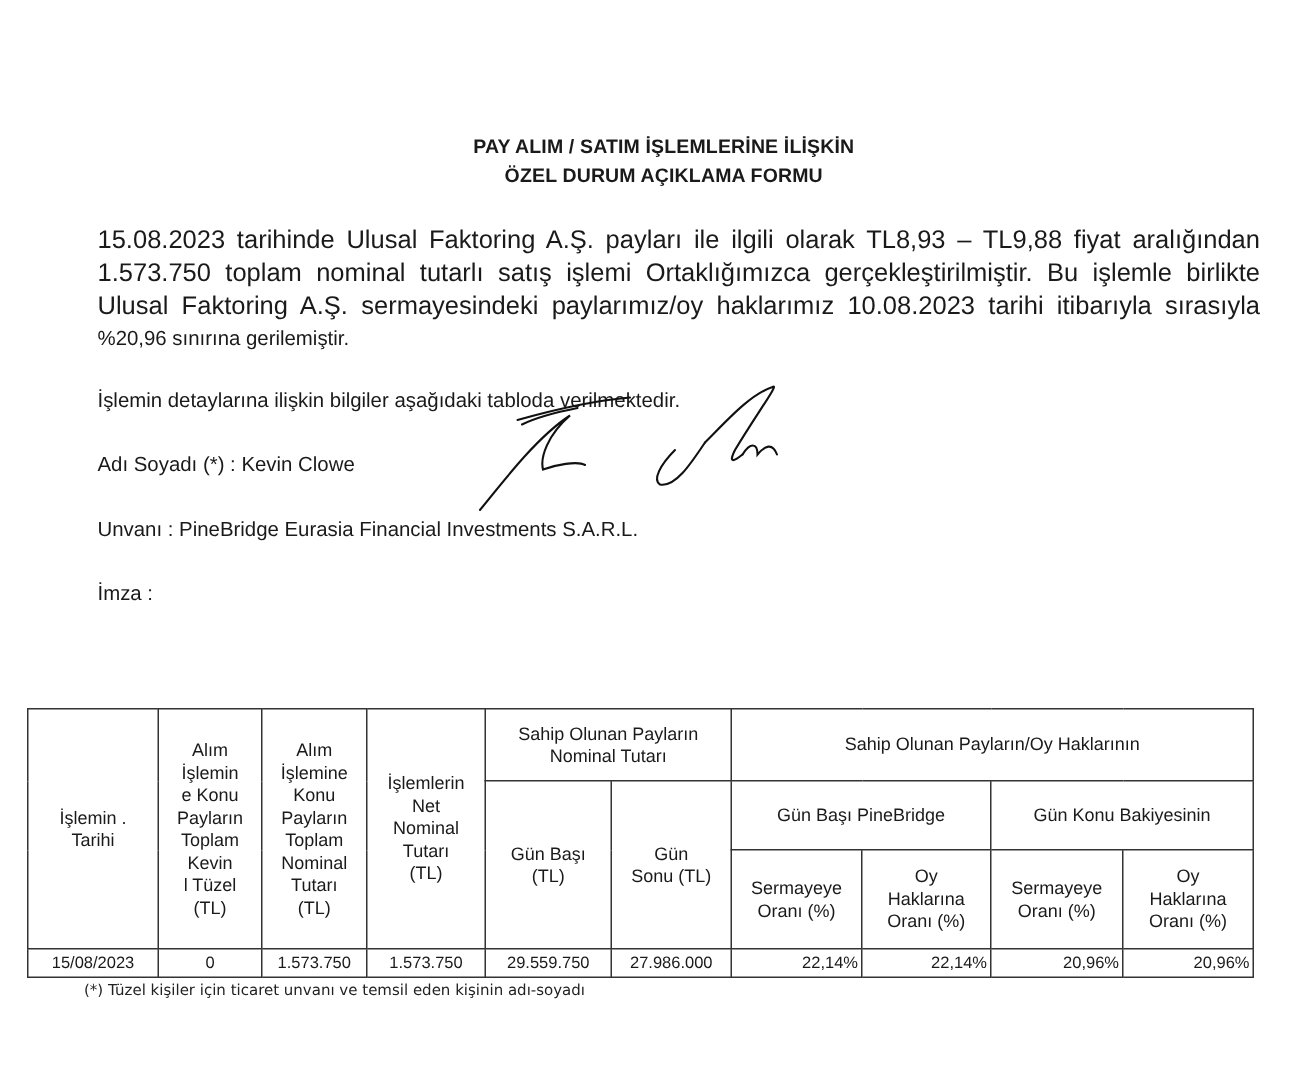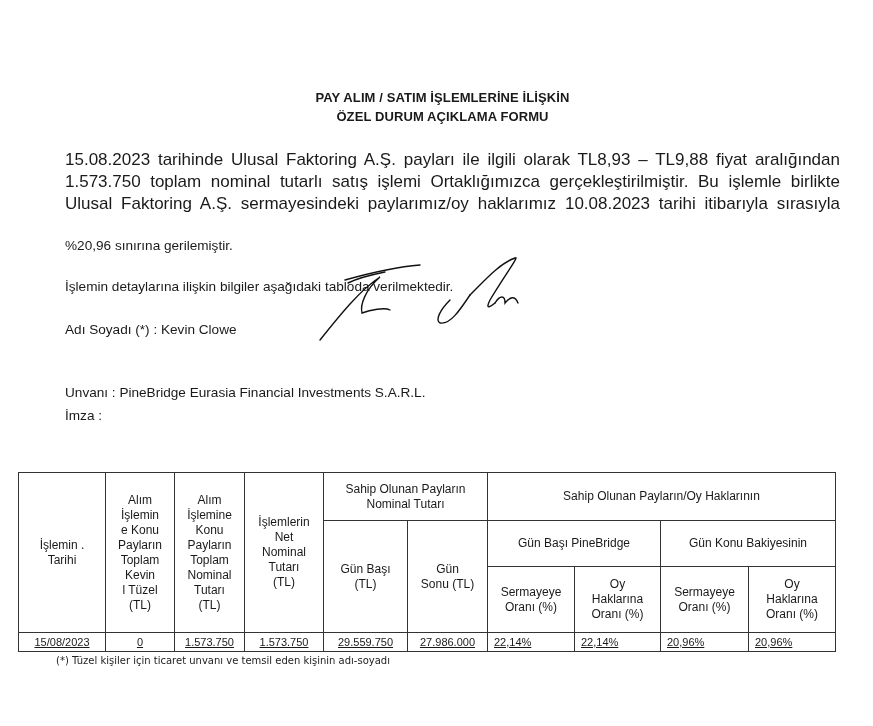--- a/index.html
+++ b/index.html
@@ -9,7 +9,7 @@
            font-weight:bold; letter-spacing:0.1px; line-height:19px; }
   .title1 { top:88px; left:6px; }
   .title2 { top:107px; left:6px; }
-  .line { position:absolute; left:65px; font-size:13.6px; line-height:18px; white-space:nowrap;margin-top:20px; }
+  .line { position:absolute; left:65px; font-size:13.6px; line-height:18px; white-space:nowrap; }
   .jline { position:absolute; left:65px; width:775px; font-size:17px; line-height:20px;
            text-align:justify; text-align-last:justify; white-space:nowrap; }
   .sig { position:absolute; left:300px; top:255px; width:250px; height:90px; }

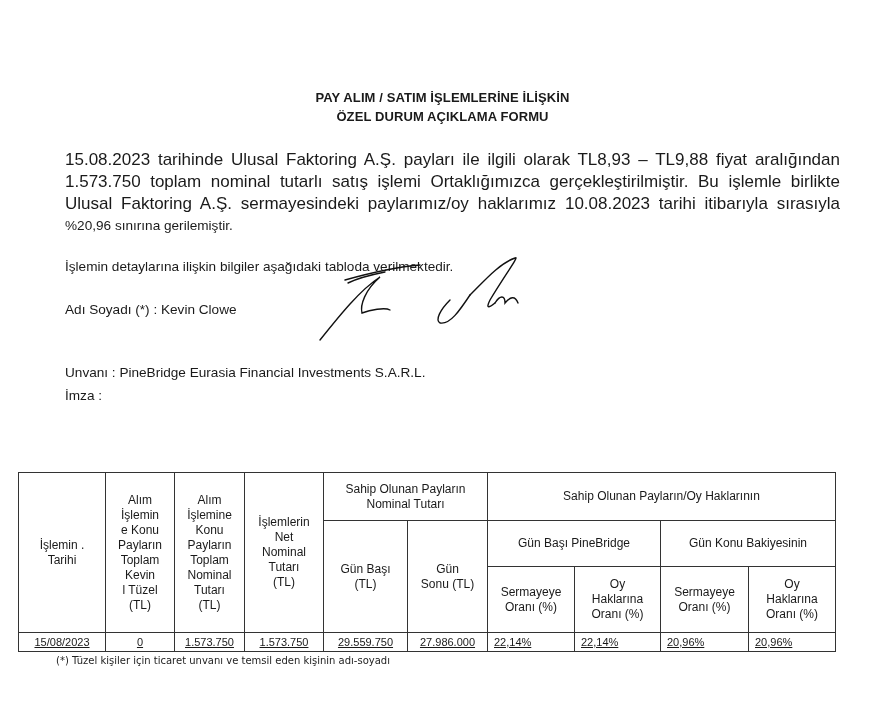--- a/index.html
+++ b/index.html
@@ -38,7 +38,7 @@
 
 <div class="line" style="top:258px">İşlemin detaylarına ilişkin bilgiler aşağıdaki tabloda verilmektedir.</div>
 <div class="line" style="top:301px">Adı Soyadı (*) : Kevin Clowe</div>
-<div class="line" style="top:364px">Unvanı : PineBridge Eurasia Financial Investments S.A.R.L.</div>
+<div class="line" style="top:344px">Unvanı : PineBridge Eurasia Financial Investments S.A.R.L.</div>
 <div class="line" style="top:387px">İmza :</div>
 
 <svg class="sig" viewBox="0 0 250 90">

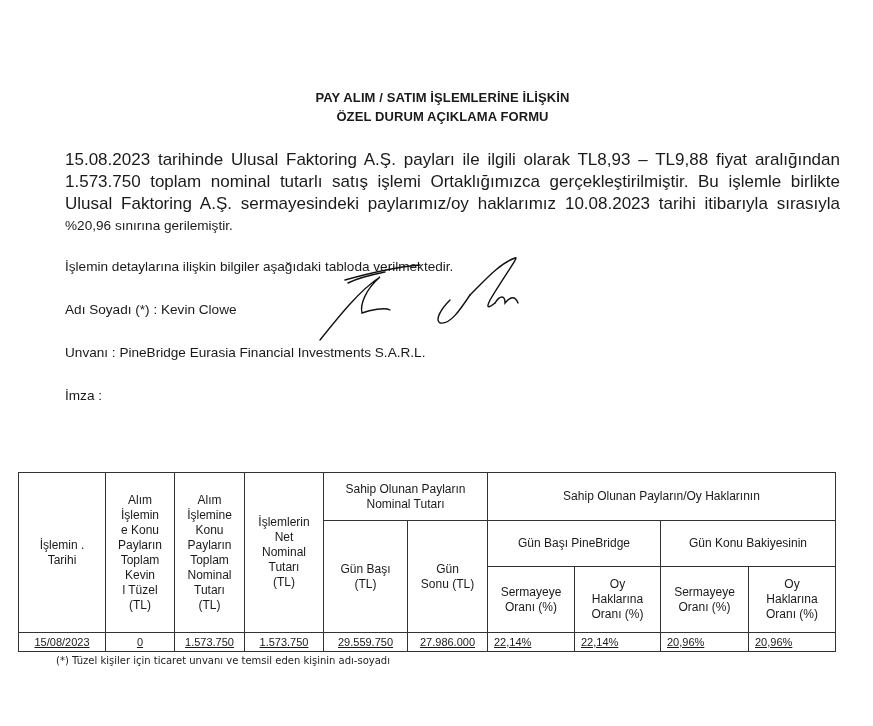--- a/index.html
+++ b/index.html
@@ -16,7 +16,7 @@
   table.data { position:absolute; left:18px; top:472px; border-collapse:collapse;
                font-size:12px; line-height:15px; table-layout:fixed; }
   table.data td { border:1px solid #333; text-align:center; vertical-align:middle; padding:0 2px; }
-  table.data td.val { font-size:11px; height:18px;text-decoration:underline; }
+  table.data td.val { font-size:11px; height:18px; }
   table.data td.left { text-align:left; padding-left:6px; }
   .footnote { position:absolute; left:56px; top:655px; font-size:10px; line-height:12px;
               font-family:"DejaVu Sans", sans-serif; color:#222; }

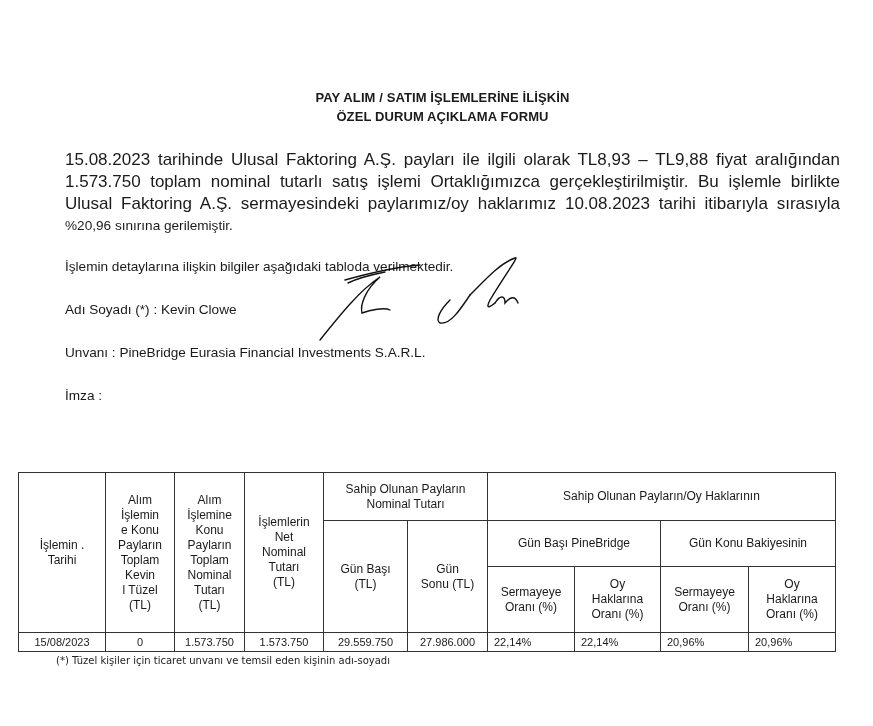--- a/index.html
+++ b/index.html
@@ -17,7 +17,7 @@
                font-size:12px; line-height:15px; table-layout:fixed; }
   table.data td { border:1px solid #333; text-align:center; vertical-align:middle; padding:0 2px; }
   table.data td.val { font-size:11px; height:18px; }
-  table.data td.left { text-align:left; padding-left:6px; }
+  table.data td.left { text-align:right; padding-left:6px; }
   .footnote { position:absolute; left:56px; top:655px; font-size:10px; line-height:12px;
               font-family:"DejaVu Sans", sans-serif; color:#222; }
 </style>

